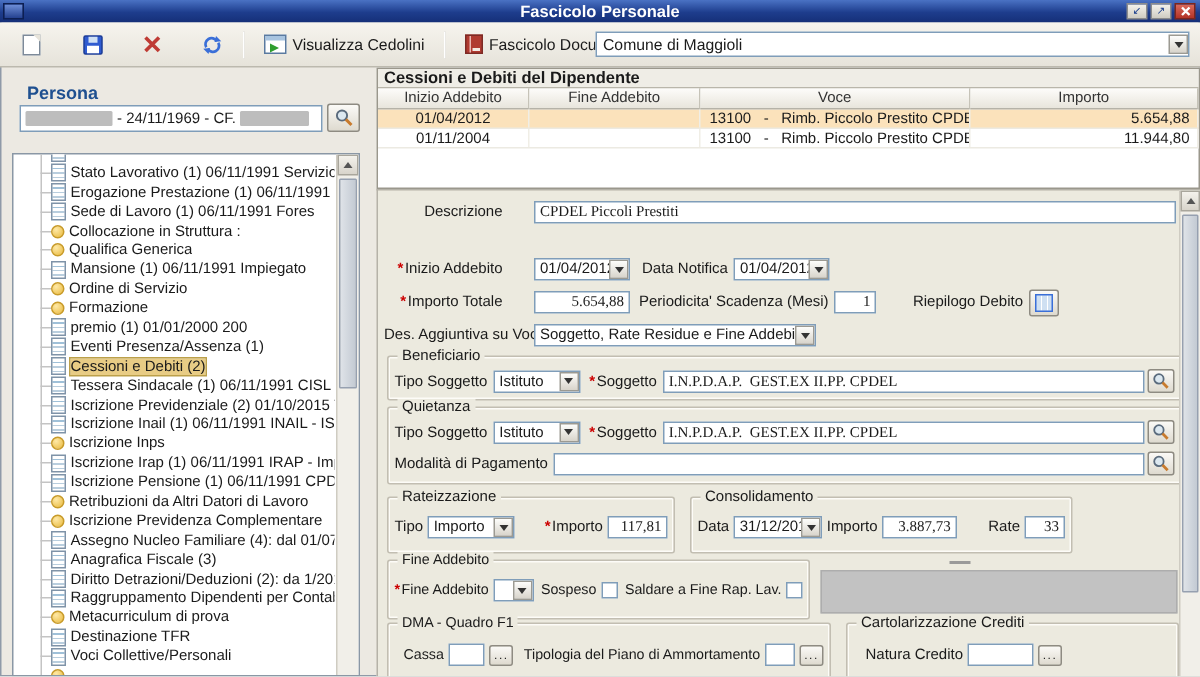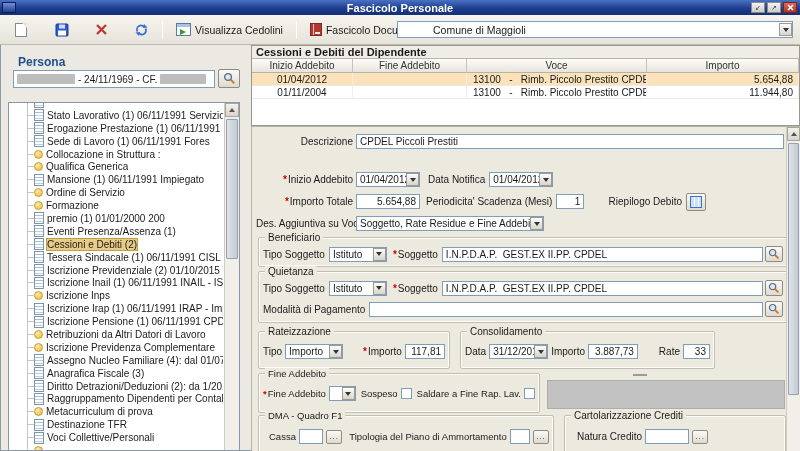--- a/index.html
+++ b/index.html
@@ -37,7 +37,7 @@
   .ico-visced::after { content:""; position:absolute; left:3px; top:5px; border-style:solid;
     border-width:3px 0 3px 6px; border-color:transparent transparent transparent #2f9e2f; }
   .tool-combo { position:absolute; left:397px; top:6px; width:396px; height:17px; background:#fff;
-    border:1px solid #7f9db9; display:flex; align-items:center;padding-left:31px; }
+    border:1px solid #7f9db9; display:flex; align-items:center; }
   .tool-combo .val { flex:1; padding:0 4px; font-size:10.5px; }
 
   .dbtn { width:13px; height:13px; background:linear-gradient(#fdfdfb,#d8d4cb); border:1px solid #9c9a92;

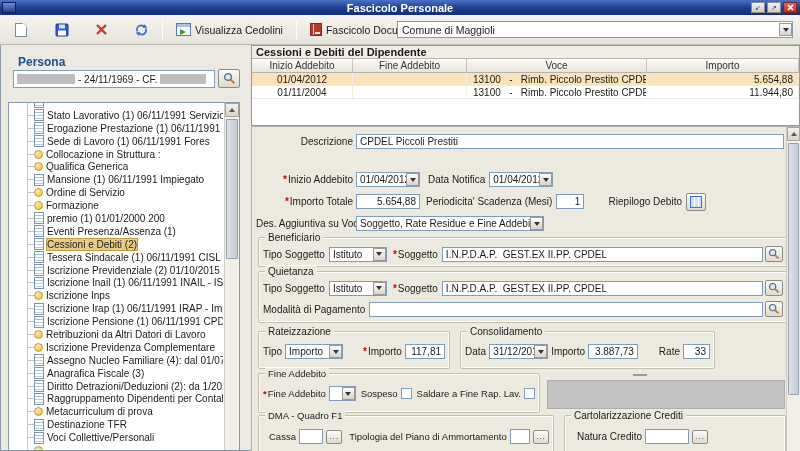--- a/index.html
+++ b/index.html
@@ -97,7 +97,7 @@
     background:linear-gradient(90deg,#dfe3e8,#c3cad3); border:1px solid #96a0b0; border-radius:1px; }
 
   .frow { position:absolute; left:4px; width:528px; height:17px; display:flex; align-items:center; }
-  .flabel { width:100px; text-align:right; padding-right:3px; flex:none; white-space:nowrap; }
+  .flabel { width:100px; text-align:right; padding-right:21px; flex:none; white-space:nowrap; }
   .req { color:#c00; font-weight:bold; margin-right:1px; }
   .tinput { border:1px solid #7f9db9; background:#fff; height:15px; display:flex; align-items:center;
     padding:0 3px; overflow:hidden; white-space:pre; }

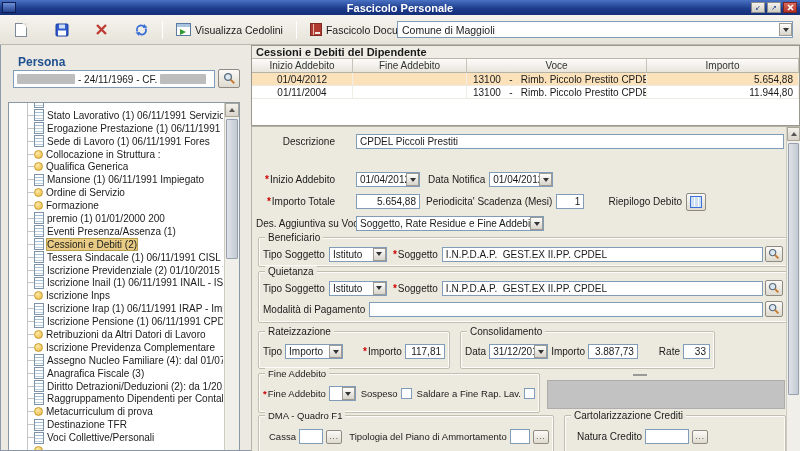--- a/index.html
+++ b/index.html
@@ -100,7 +100,7 @@
   .flabel { width:100px; text-align:right; padding-right:21px; flex:none; white-space:nowrap; }
   .req { color:#c00; font-weight:bold; margin-right:1px; }
   .tinput { border:1px solid #7f9db9; background:#fff; height:15px; display:flex; align-items:center;
-    padding:0 3px; overflow:hidden; white-space:pre; }
+    padding:0 3px; overflow:hidden; white-space:pre;font-family:Liberation Serif, serif; }
   .grow1 { flex:1; }
   .rt { justify-content:flex-end; }
   .combo { border:1px solid #7f9db9; background:#fff; height:15px; display:flex; align-items:center; overflow:hidden; }

